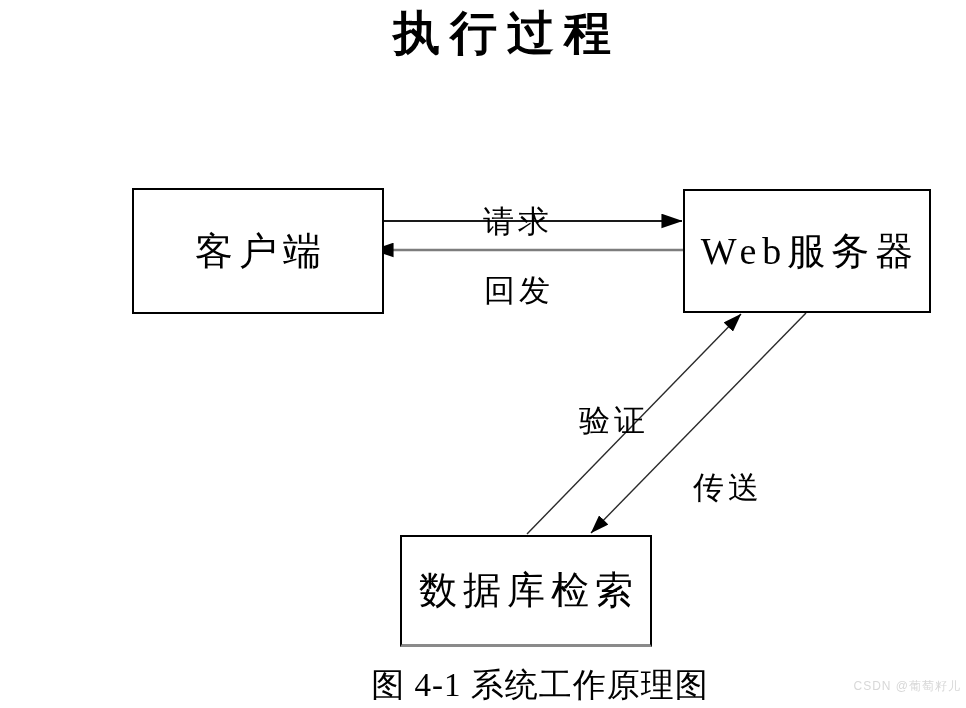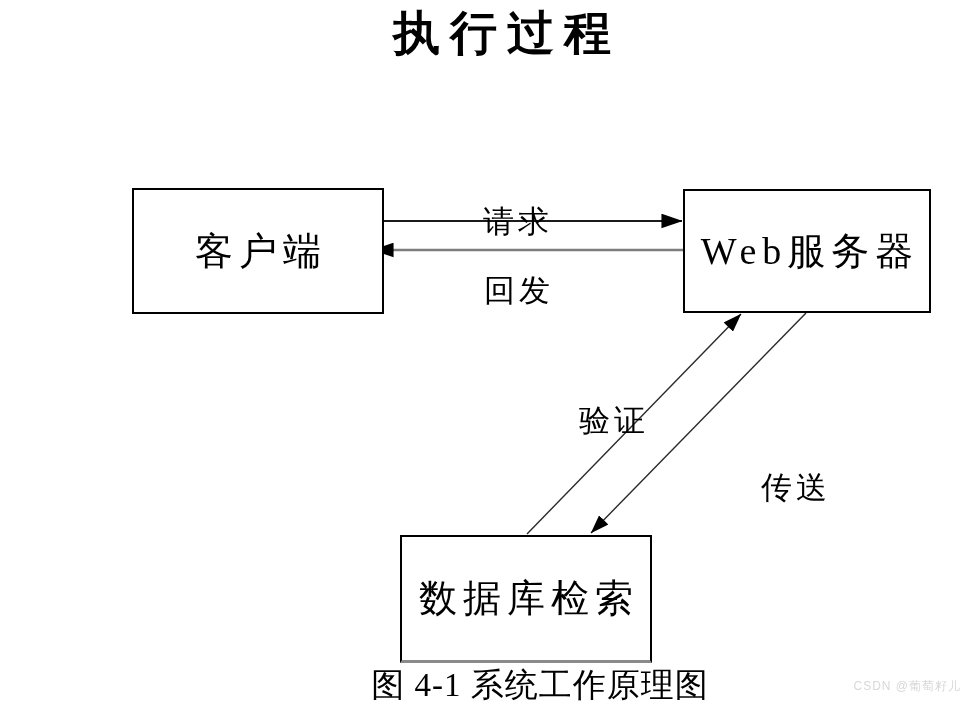--- a/index.html
+++ b/index.html
@@ -56,7 +56,7 @@
   .lbl-request  { left: 518px; top: 199px; }
   .lbl-postback { left: 519px; top: 268px; }
   .lbl-verify   { left: 614px; top: 398px; }
-  .lbl-transfer { left: 796px; top: 465px; }
+  .lbl-transfer { left: 728px; top: 465px; }
 
   .caption {
     position: absolute;

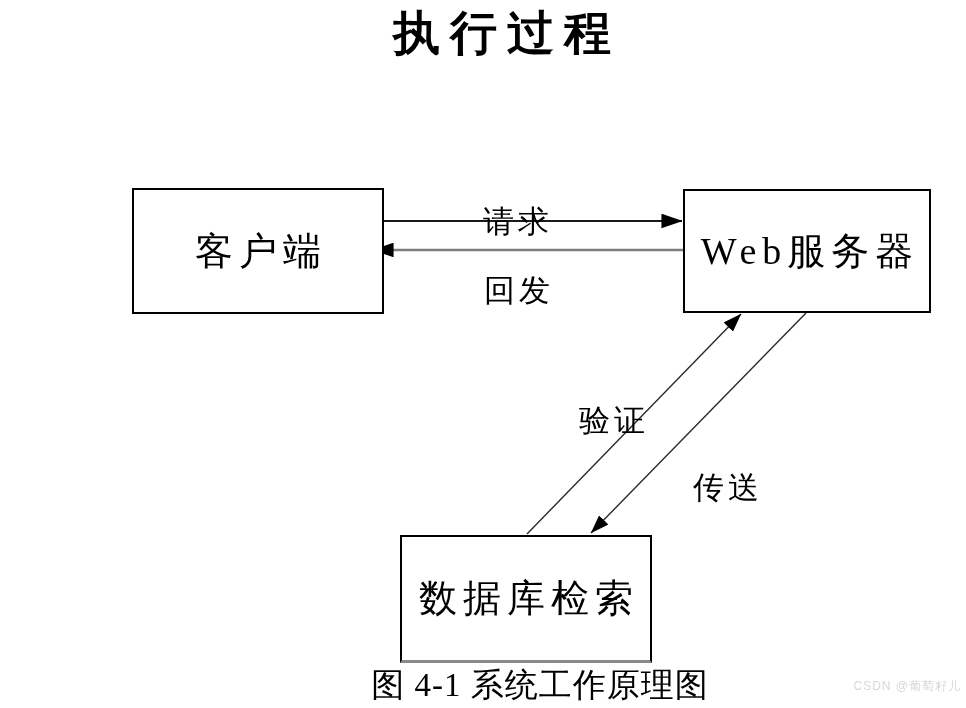--- a/index.html
+++ b/index.html
@@ -39,7 +39,7 @@
   }
   .node-client   { left: 120px; top: 188px; width: 252px; height: 126px; margin-left: 12px; }
   .node-web      { left: 683px; top: 189px; width: 248px; height: 124px; }
-  .node-database { left: 400px; top: 535px; width: 252px; height: 128px;
+  .node-database { left: 400px; top: 535px; width: 252px; height: 112px;
                    border-bottom-color: #8a8a8a; border-bottom-width: 3px; }
 
   svg.wires { position: absolute; left: 0; top: 0; width: 966px; height: 708px; }

